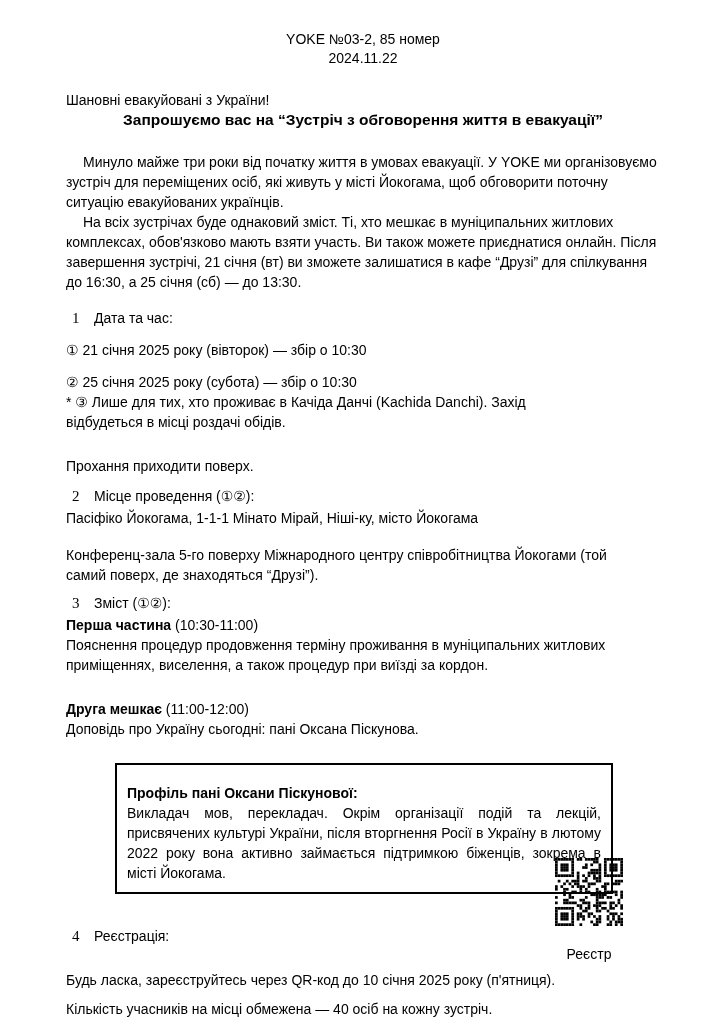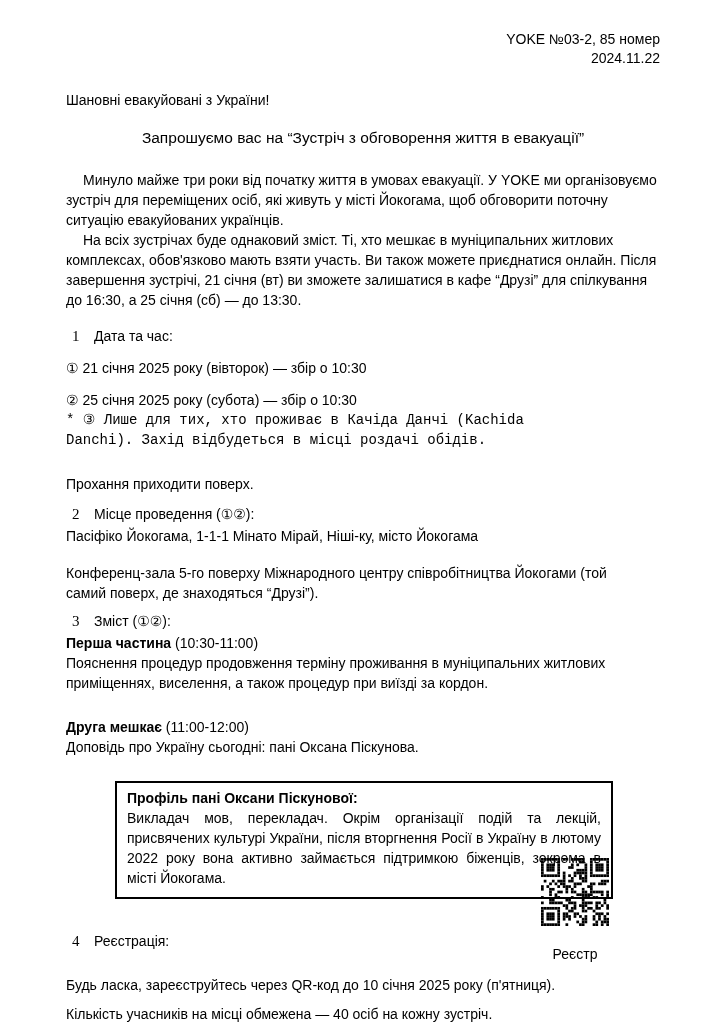--- a/index.html
+++ b/index.html
@@ -16,7 +16,7 @@
   .page { position: absolute; inset: 0; }
   .content { padding: 30px 64px 0 66px; }
 
-  .doc-header { text-align: right; margin-bottom: 22px; }
+  .doc-header { text-align: center; margin-bottom: 22px; }
   .doc-header div { line-height: 19px; }
 
   .salutation { margin-bottom: 18px; }

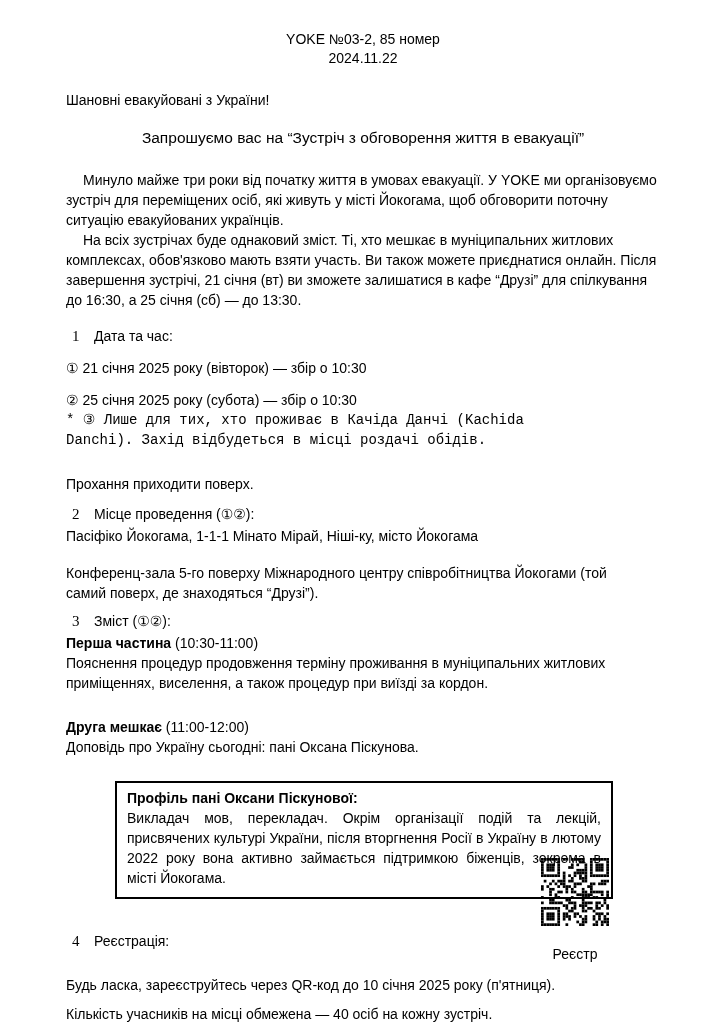--- a/index.html
+++ b/index.html
@@ -19,7 +19,7 @@
   .doc-header { text-align: center; margin-bottom: 22px; }
   .doc-header div { line-height: 19px; }
 
-  .salutation { margin-bottom: 18px; }
+  .salutation { }
 
   .doc-title {
     text-align: center;

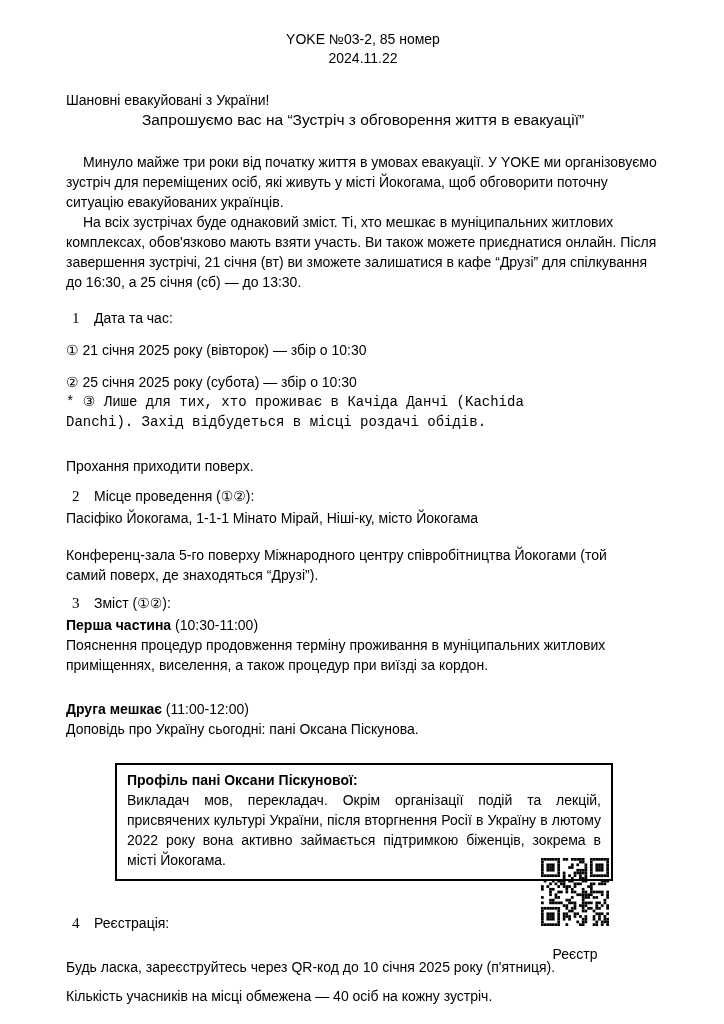--- a/index.html
+++ b/index.html
@@ -23,7 +23,7 @@
 
   .doc-title {
     text-align: center;
-    font-weight: normal;
+    font-weight: bold;
     font-size: 15.5px;
     margin-bottom: 22px;
   }

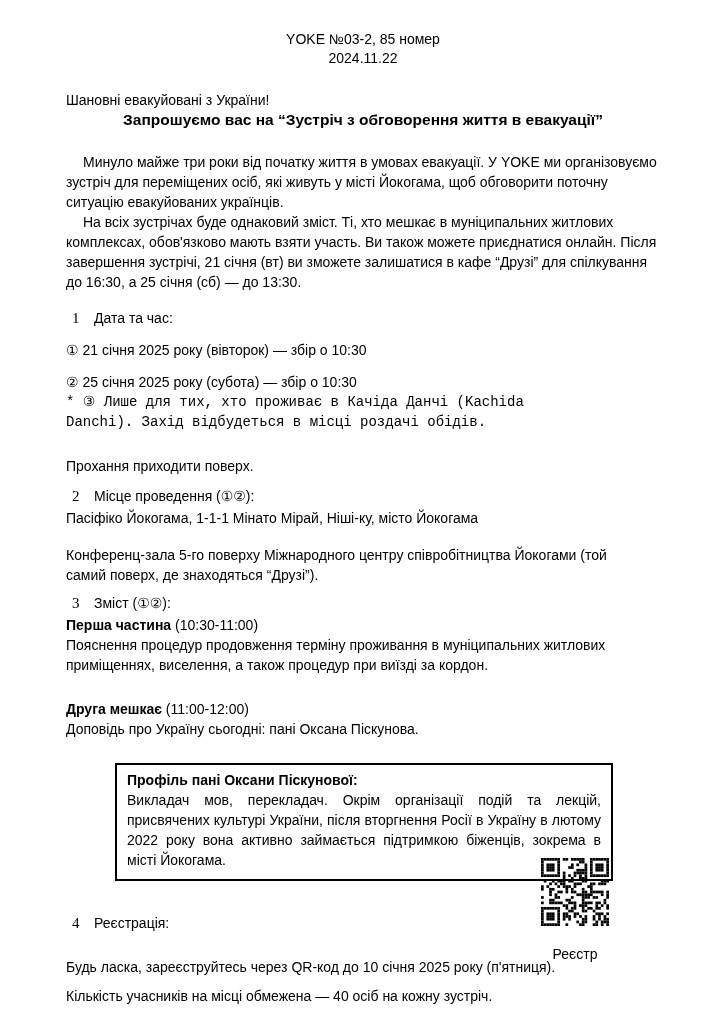--- a/index.html
+++ b/index.html
@@ -42,7 +42,7 @@
   .indent1 { }
 
   .circ-item { margin-top: 12px; }
-  .footnote { margin-top: 0; font-family: Liberation Mono, monospace; }
+  .footnote { margin-top: 0; }
 
   .spacer-sm { height: 10px; }
   .spacer-md { height: 16px; }

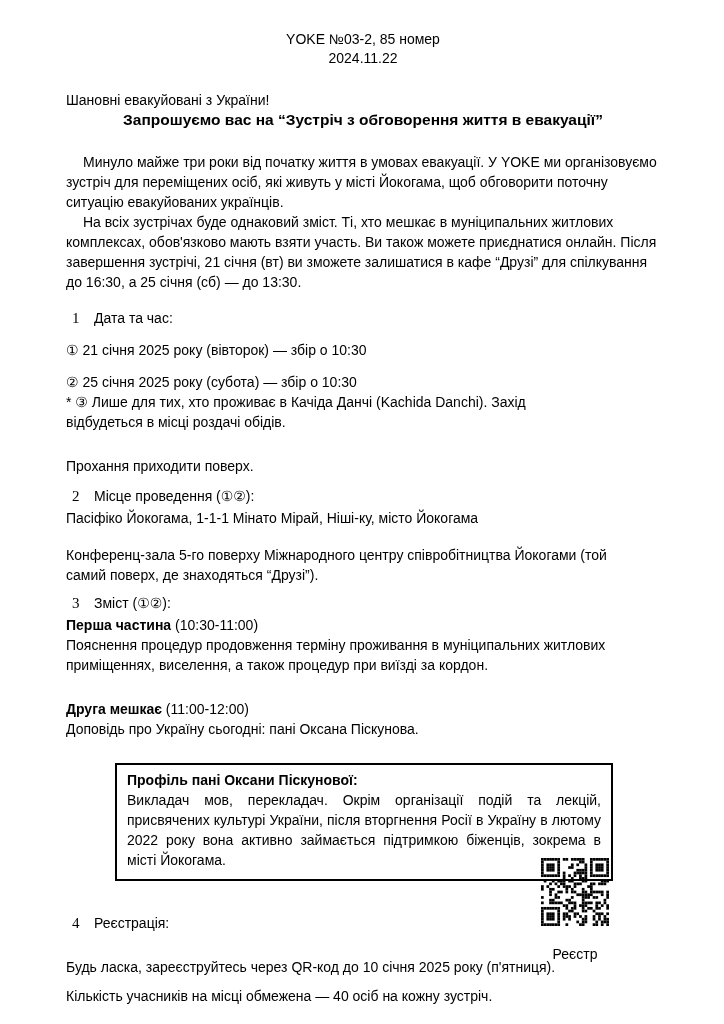--- a/index.html
+++ b/index.html
@@ -54,7 +54,7 @@
     margin-left: 49px;
     width: 474px;
     border: 2px solid #000000;
-    padding: 5px 10px 9px 10px;
+    padding: 18px 10px 9px 10px;
     text-align: justify;
   }
 

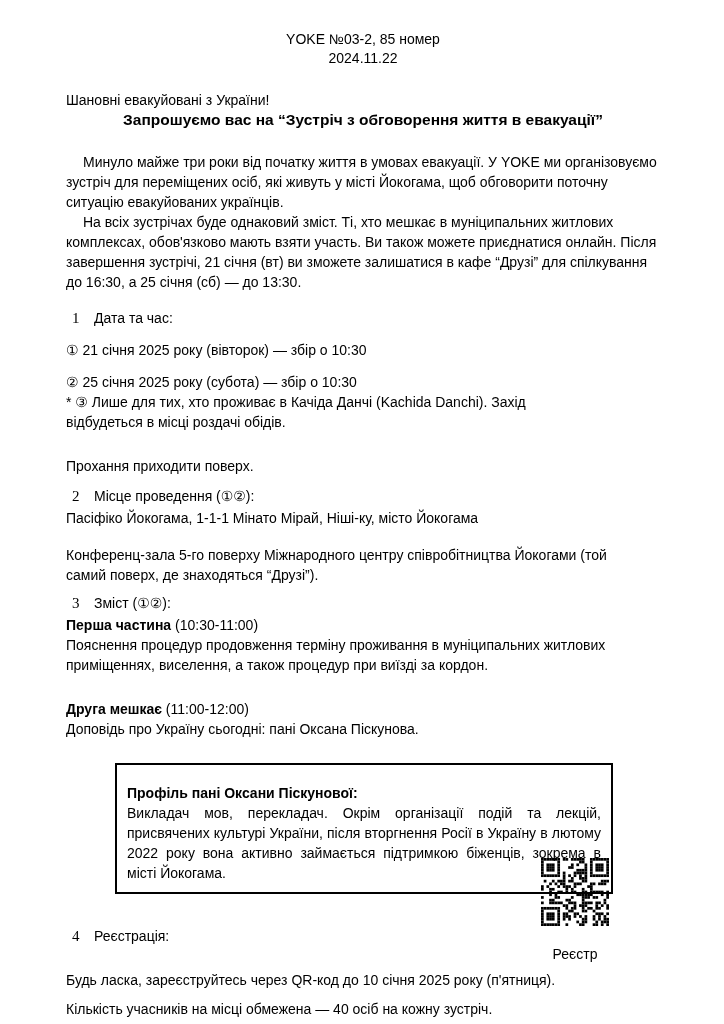--- a/index.html
+++ b/index.html
@@ -60,7 +60,7 @@
 
   .qr-block {
     position: absolute;
-    left: 541px;
+    left: 555px;
     top: 858px;
     width: 68px;
     text-align: center;

